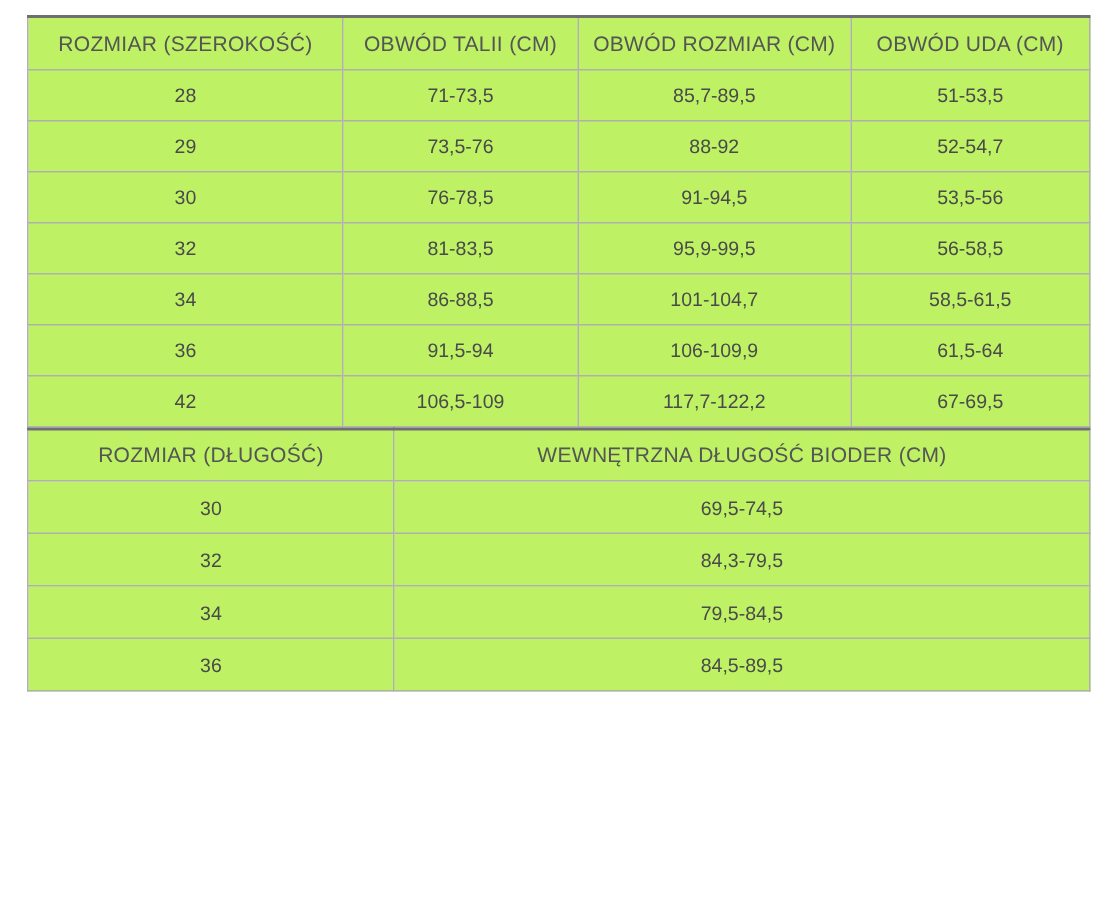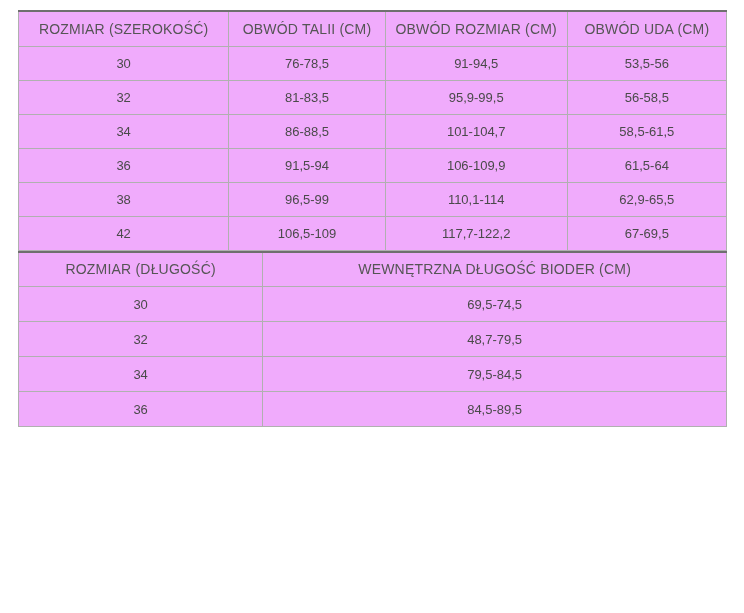--- a/index.html
+++ b/index.html
@@ -25,7 +25,7 @@
     text-align: center;
     vertical-align: middle;
     font-weight: normal;
-    background: #f0abfc;
+    background: #bef264;
   }
   table.size-table th {
     font-size: 14px;

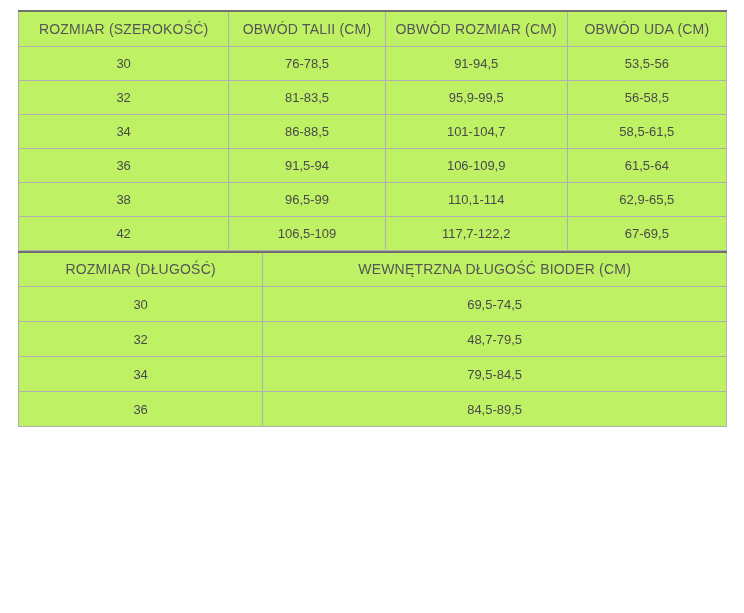--- a/index.html
+++ b/index.html
@@ -74,6 +74,12 @@
       </thead>
       <tbody>
         <tr>
+          <td>28</td>
+          <td>71-73,5</td>
+          <td>85,7-89,5</td>
+          <td>51-53,5</td>
+        </tr>
+        <tr>
           <td>30</td>
           <td>76-78,5</td>
           <td>91-94,5</td>

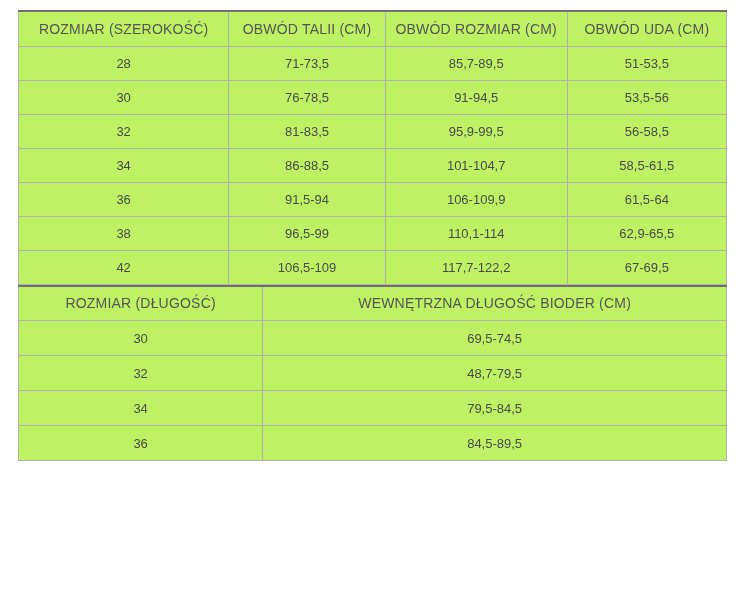--- a/index.html
+++ b/index.html
@@ -80,6 +80,12 @@
           <td>51-53,5</td>
         </tr>
         <tr>
+          <td>29</td>
+          <td>73,5-76</td>
+          <td>88-92</td>
+          <td>52-54,7</td>
+        </tr>
+        <tr>
           <td>30</td>
           <td>76-78,5</td>
           <td>91-94,5</td>

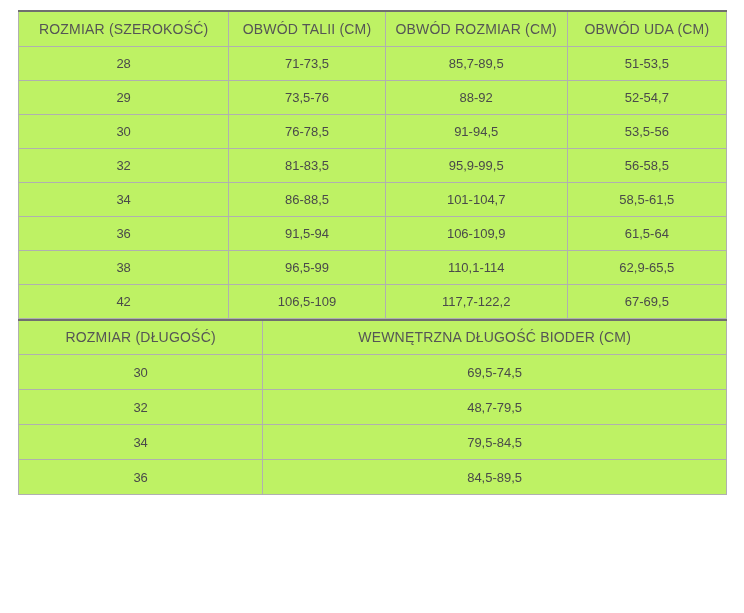--- a/index.html
+++ b/index.html
@@ -110,12 +110,6 @@
           <td>61,5-64</td>
         </tr>
         <tr>
-          <td>38</td>
-          <td>96,5-99</td>
-          <td>110,1-114</td>
-          <td>62,9-65,5</td>
-        </tr>
-        <tr>
           <td>42</td>
           <td>106,5-109</td>
           <td>117,7-122,2</td>

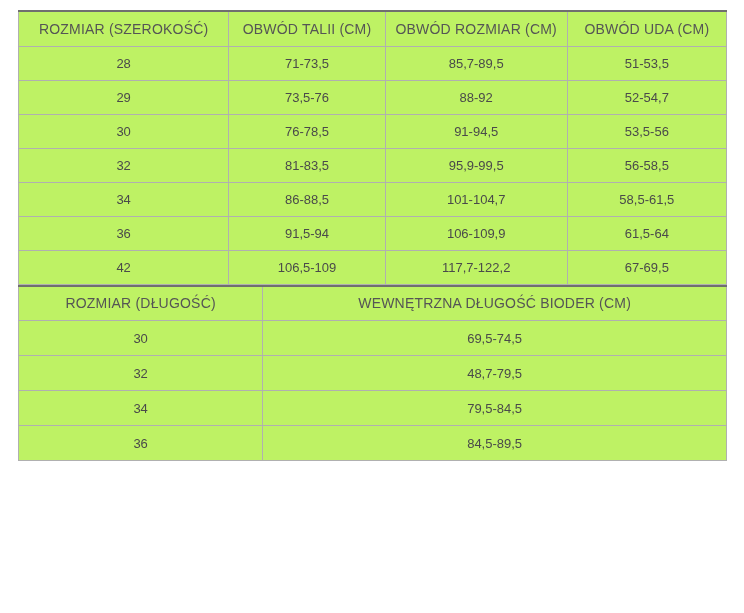--- a/index.html
+++ b/index.html
@@ -135,7 +135,7 @@
         </tr>
         <tr>
           <td>32</td>
-          <td>48,7-79,5</td>
+          <td>84,3-79,5</td>
         </tr>
         <tr>
           <td>34</td>

